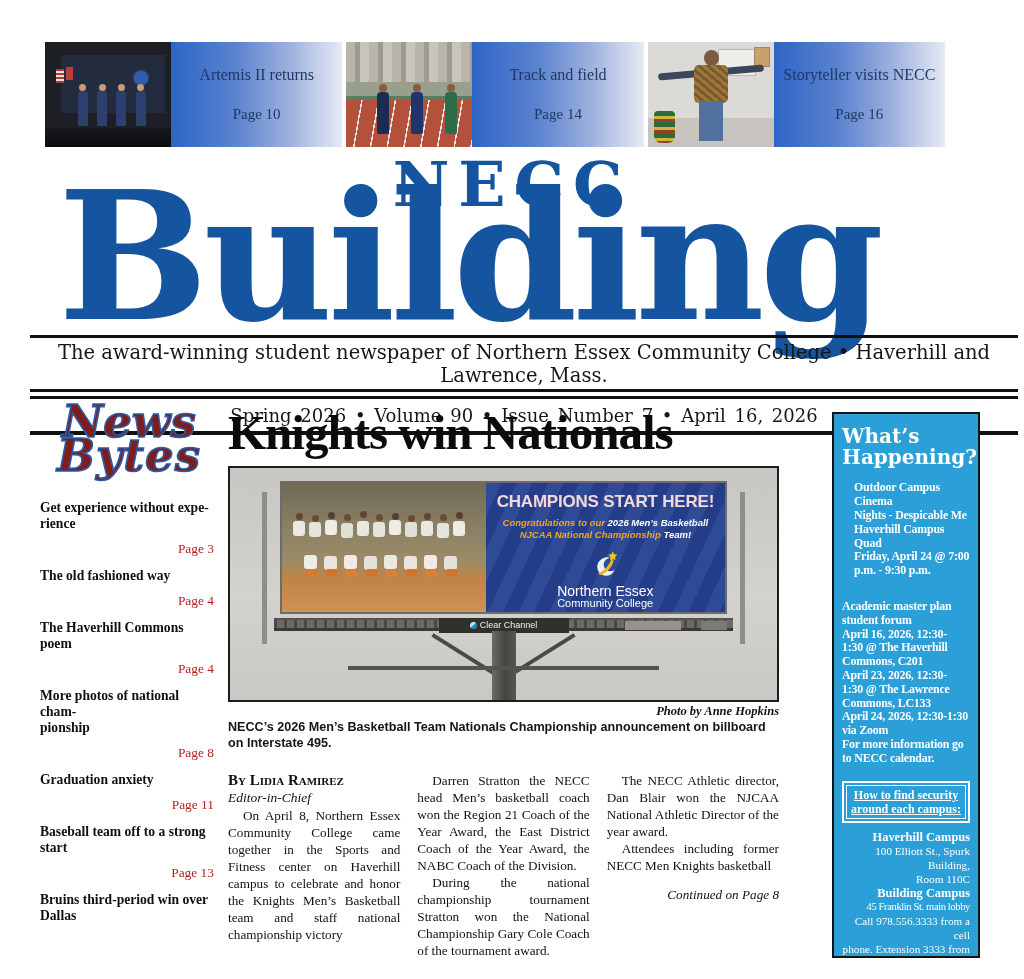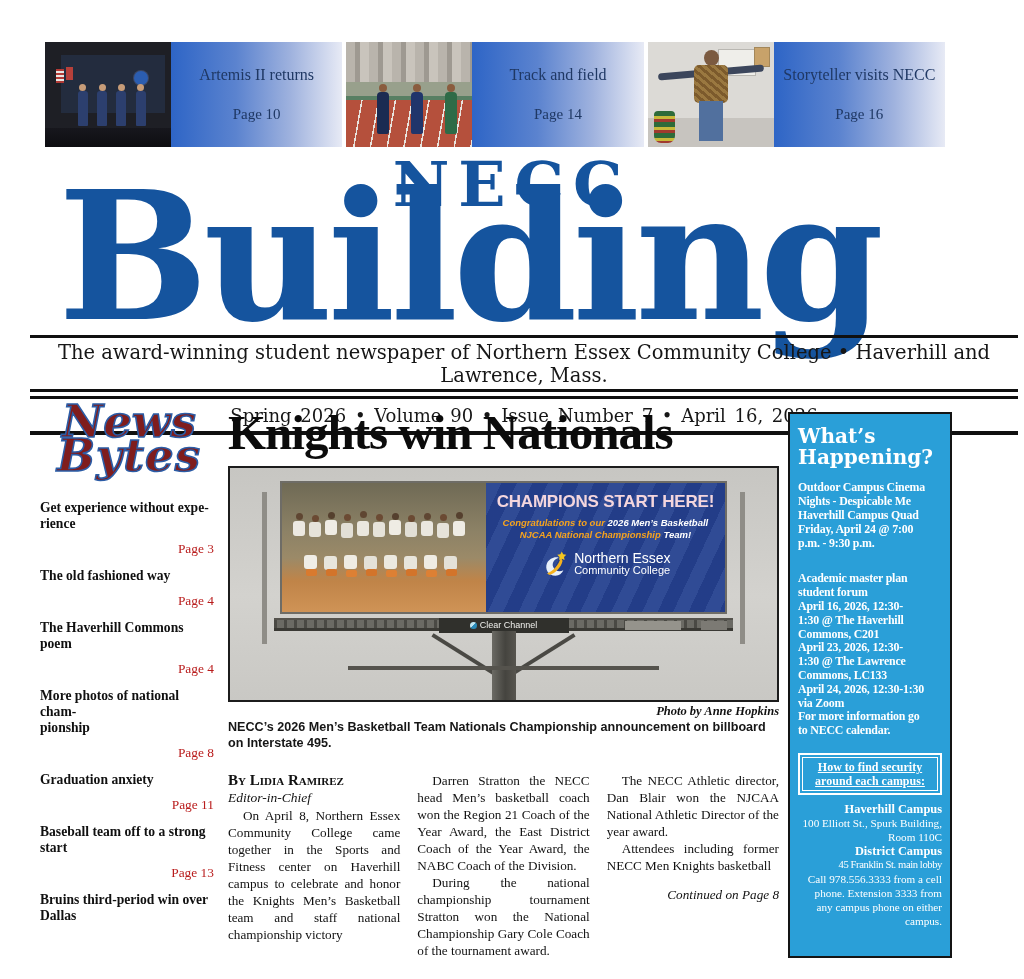--- a/index.html
+++ b/index.html
@@ -139,7 +139,7 @@
   .continued { text-align:right; font-style:italic; margin-top:12px; }
 
   
-  .happening { position:absolute; left:788px; top:412px; width:164px; height:546px;
+  .happening { position:absolute; left:832px; top:412px; width:148px; height:546px;
     background:#2a9fd8; border:2px solid #141414; padding:12px 8px 8px; color:#fff; }
   .wh-title { font-family:"DejaVu Serif", serif; font-weight:bold; font-size:20px; line-height:1.06; }
   .wh-event { font-weight:bold; font-size:11.9px; line-height:13.8px; letter-spacing:-0.2px; }

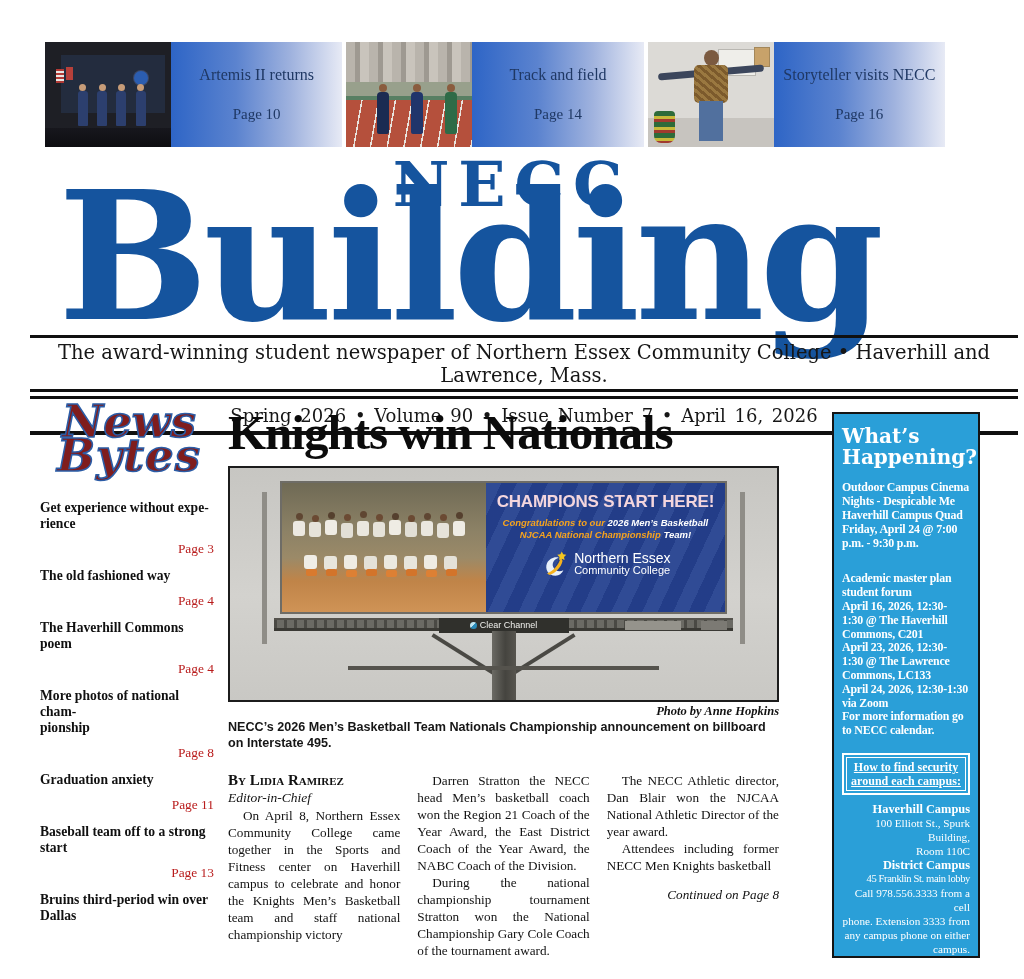--- a/index.html
+++ b/index.html
@@ -143,7 +143,7 @@
     background:#2a9fd8; border:2px solid #141414; padding:12px 8px 8px; color:#fff; }
   .wh-title { font-family:"DejaVu Serif", serif; font-weight:bold; font-size:20px; line-height:1.06; }
   .wh-event { font-weight:bold; font-size:11.9px; line-height:13.8px; letter-spacing:-0.2px; }
-  .wh-event.e1 { margin-top:13px; }
+  .wh-event.e1 { margin-top:13px;margin-left:12px; }
   .wh-event.e2 { margin-top:22px; }
   .sec-headbox { margin-top:15px; border:2px solid #fff; padding:2px; }
   .sec-headbox-inner { border:1px solid #fff; padding:2px 1px; text-align:center; }

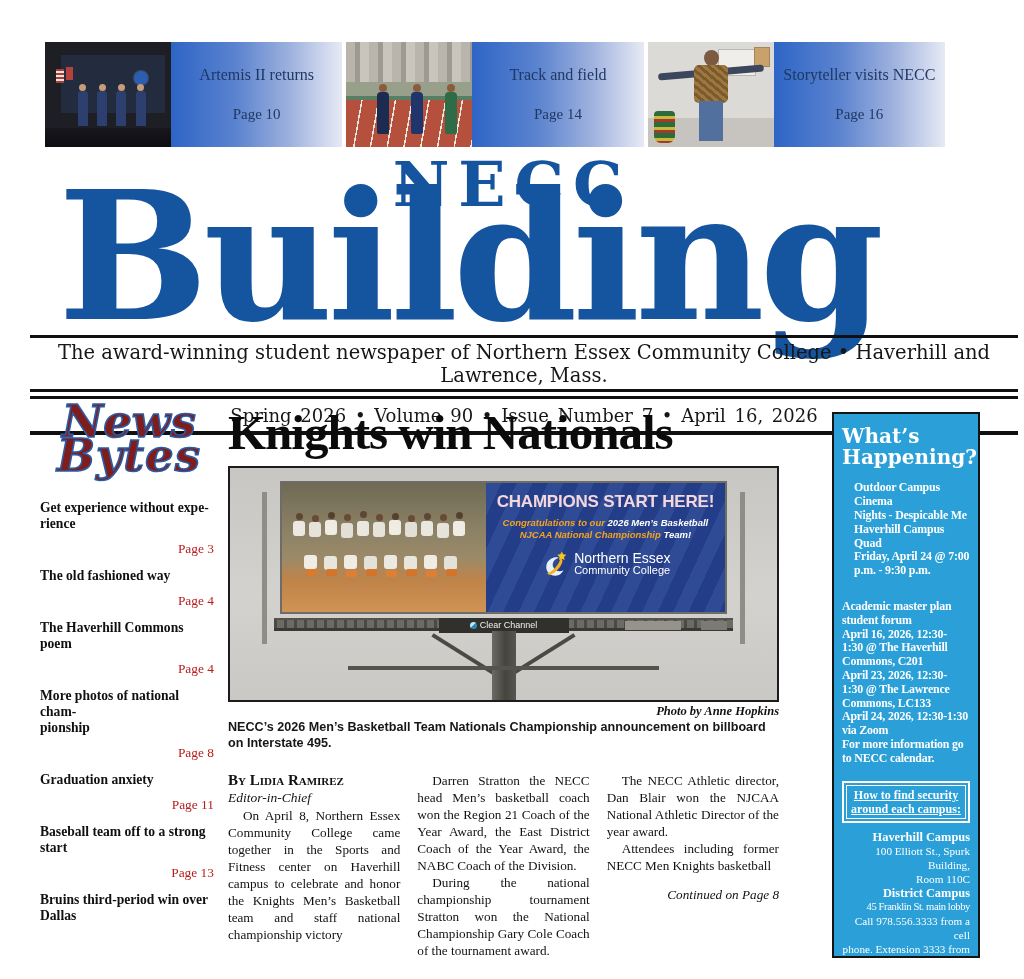--- a/index.html
+++ b/index.html
@@ -109,7 +109,7 @@
   .bb-headline { font-weight:bold; font-size:17px; letter-spacing:-0.2px; color:#f4d6dd; }
   .bb-sub { font-size:9.5px; font-weight:bold; font-style:italic; margin-top:5px; line-height:1.25; }
   .bb-sub .o { color:#f5a31f; } .bb-sub .w { color:#ffffff; }
-  .bb-logo { margin-top:9px; display:flex; justify-content:center; align-items:center; gap:6px; }
+  .bb-logo { margin-top:9px; display:flex; justify-content:center; align-items:center; gap:6px;flex-direction:column; }
   .bb-logo-text { text-align:left; line-height:1.02; color:#fff; }
   .bb-logo-l1 { font-size:14px; } .bb-logo-l2 { font-size:11px; }
 

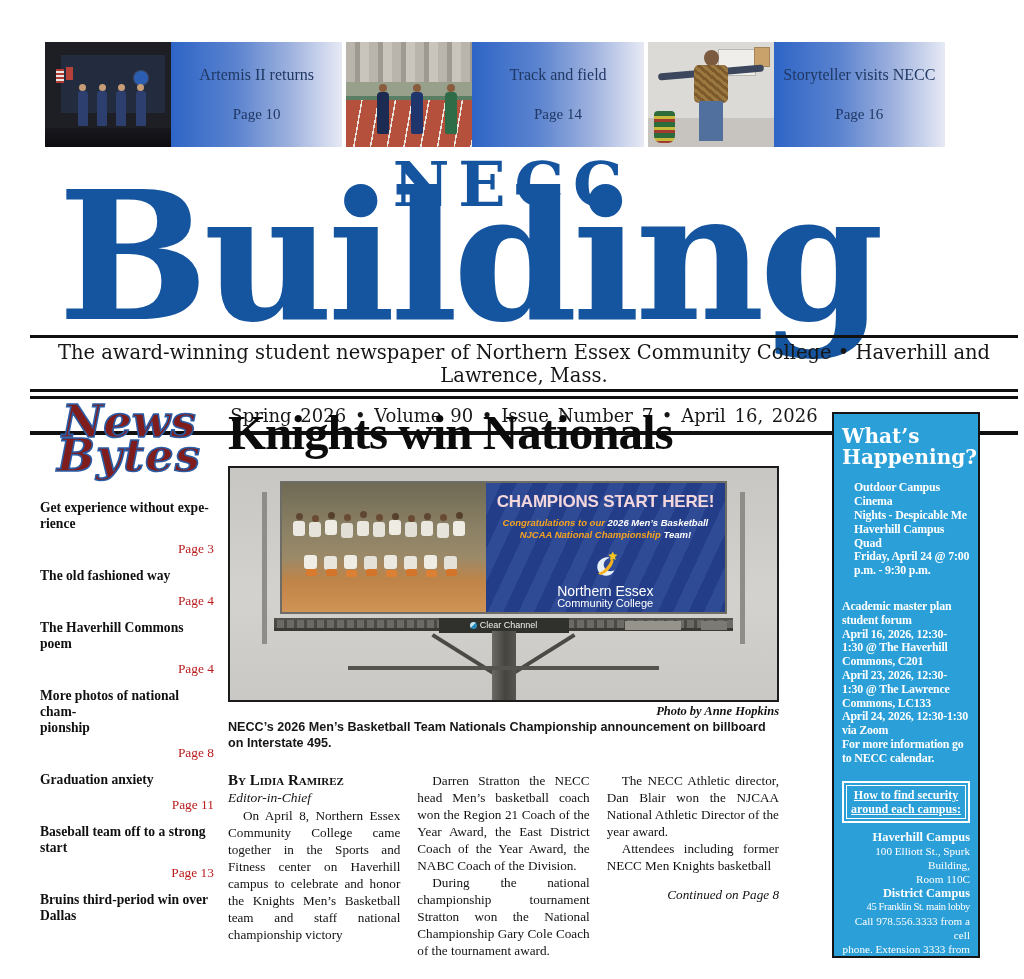--- a/index.html
+++ b/index.html
@@ -333,7 +333,7 @@
       <div class="sec-campus">Haverhill Campus</div>
       <div>100 Elliott St., Spurk Building,</div>
       <div>Room 110C</div>
-      <div class="sec-campus">District Campus</div>
+      <div class="sec-campus">Building Campus</div>
       <div class="sec-cond">45 Franklin St. main lobby</div>
       <div>Call 978.556.3333 from a cell<br>phone. Extension 3333 from<br>any campus phone on either<br>campus.</div>
     </div>

